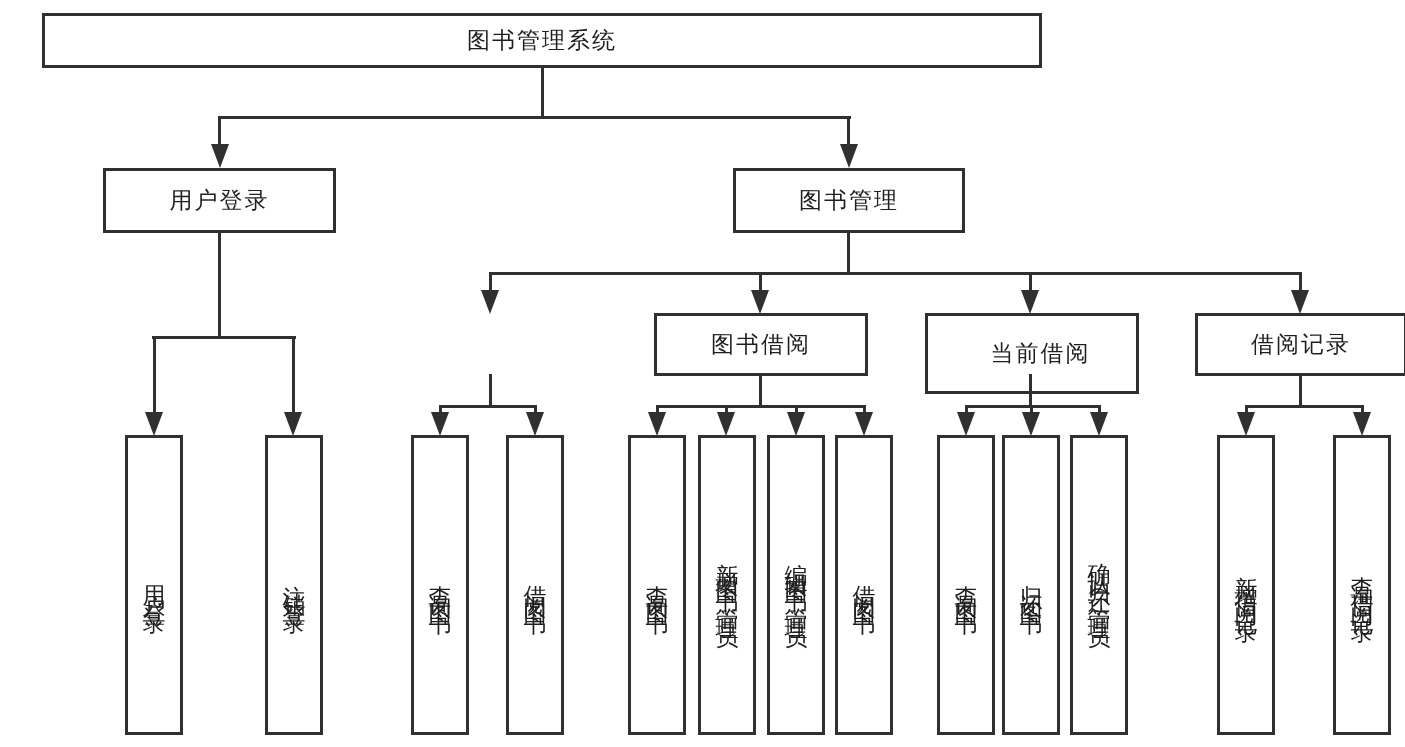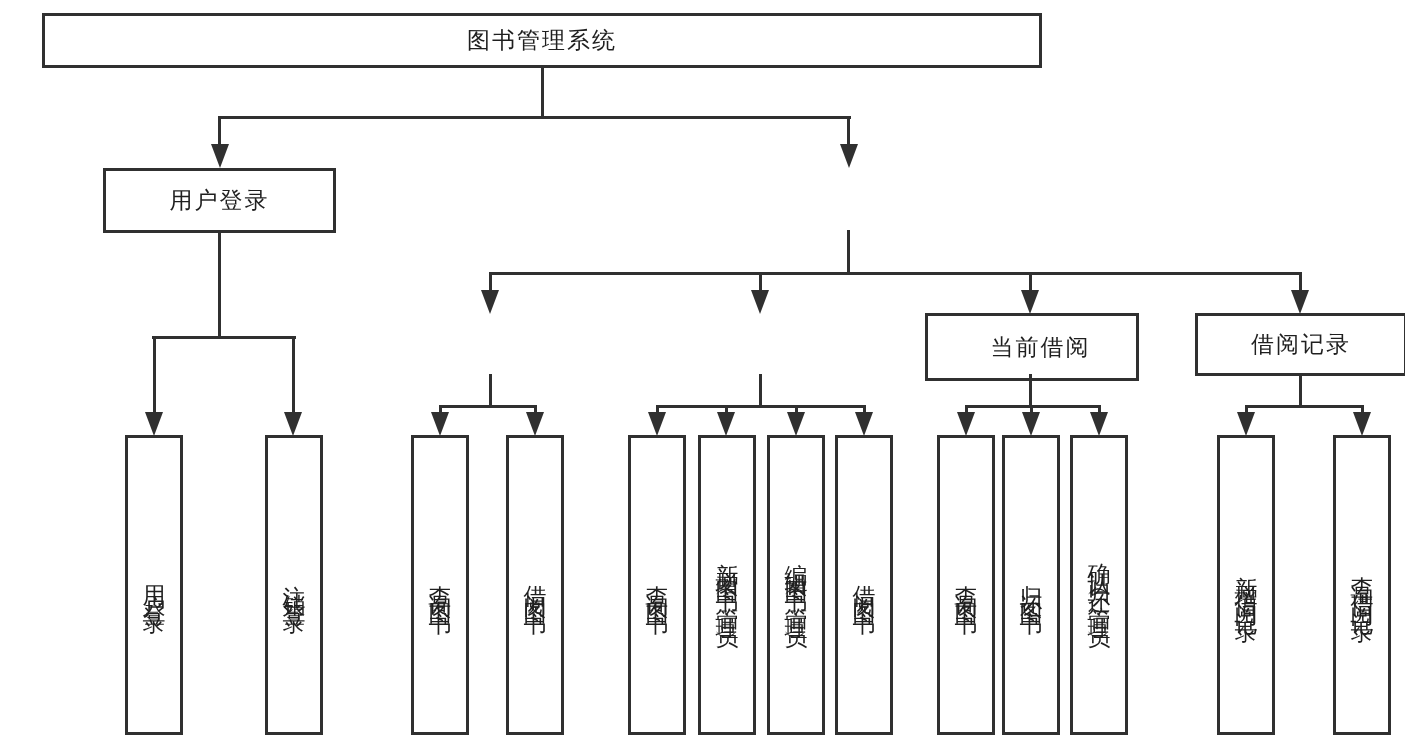--- a/index.html
+++ b/index.html
@@ -115,6 +115,7 @@
   <div class="box" id="box-root">图书管理系统</div>
 
   <div class="box" id="box-l2-0">用户登录</div>
+  <div class="box" id="box-l2-1">图书管理</div>
 
   <div class="box" id="box-l3-2">当前借阅</div>
   <div class="box" id="box-l3-3">借阅记录</div>

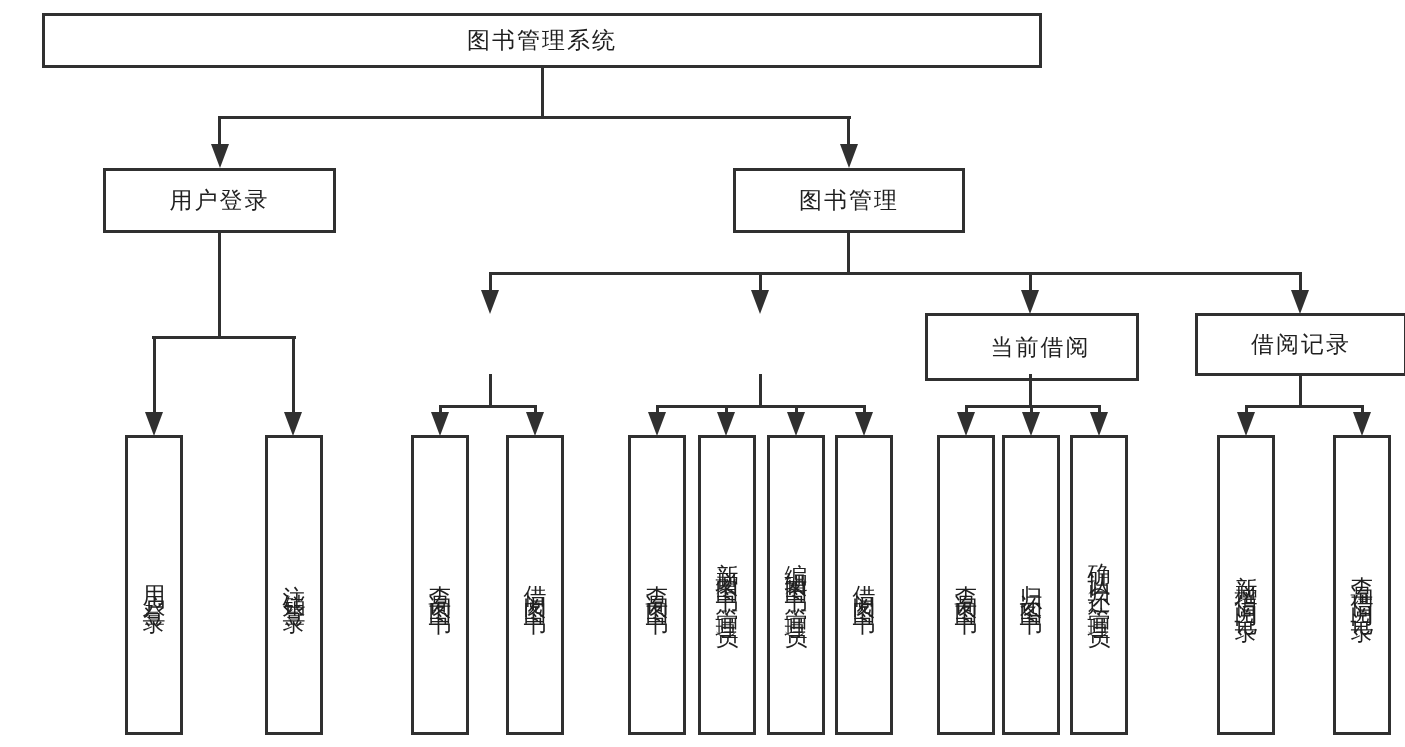--- a/index.html
+++ b/index.html
@@ -117,6 +117,7 @@
   <div class="box" id="box-l2-0">用户登录</div>
   <div class="box" id="box-l2-1">图书管理</div>
 
+  <div class="box" id="box-l3-1">图书借阅</div>
   <div class="box" id="box-l3-2">当前借阅</div>
   <div class="box" id="box-l3-3">借阅记录</div>
 

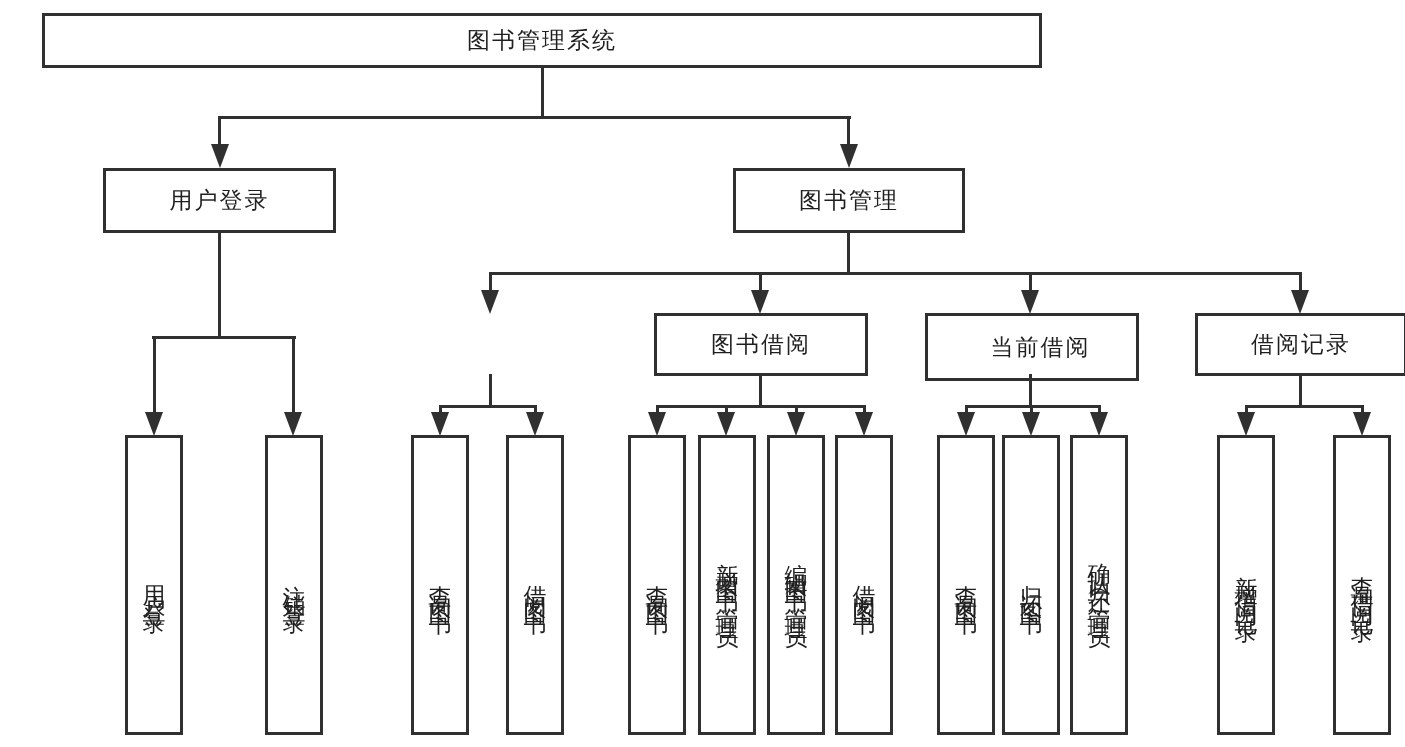--- a/index.html
+++ b/index.html
@@ -57,7 +57,7 @@
   
   #box-l3-0{left:363px;top:313px;width:215px;height:63px;}
   #box-l3-1{left:634px;top:313px;width:214px;height:63px;}
-  #box-l3-2{left:905px;top:313px;width:214px;height:68px;padding-left:17px;}
+  #box-l3-2{left:905px;top:313px;width:214px;height:81px;padding-left:17px;}
   #box-l3-3{left:1175px;top:313px;width:212px;height:63px;}
   
   #leaf-a0{left:105px;} #leaf-a1{left:245px;}

